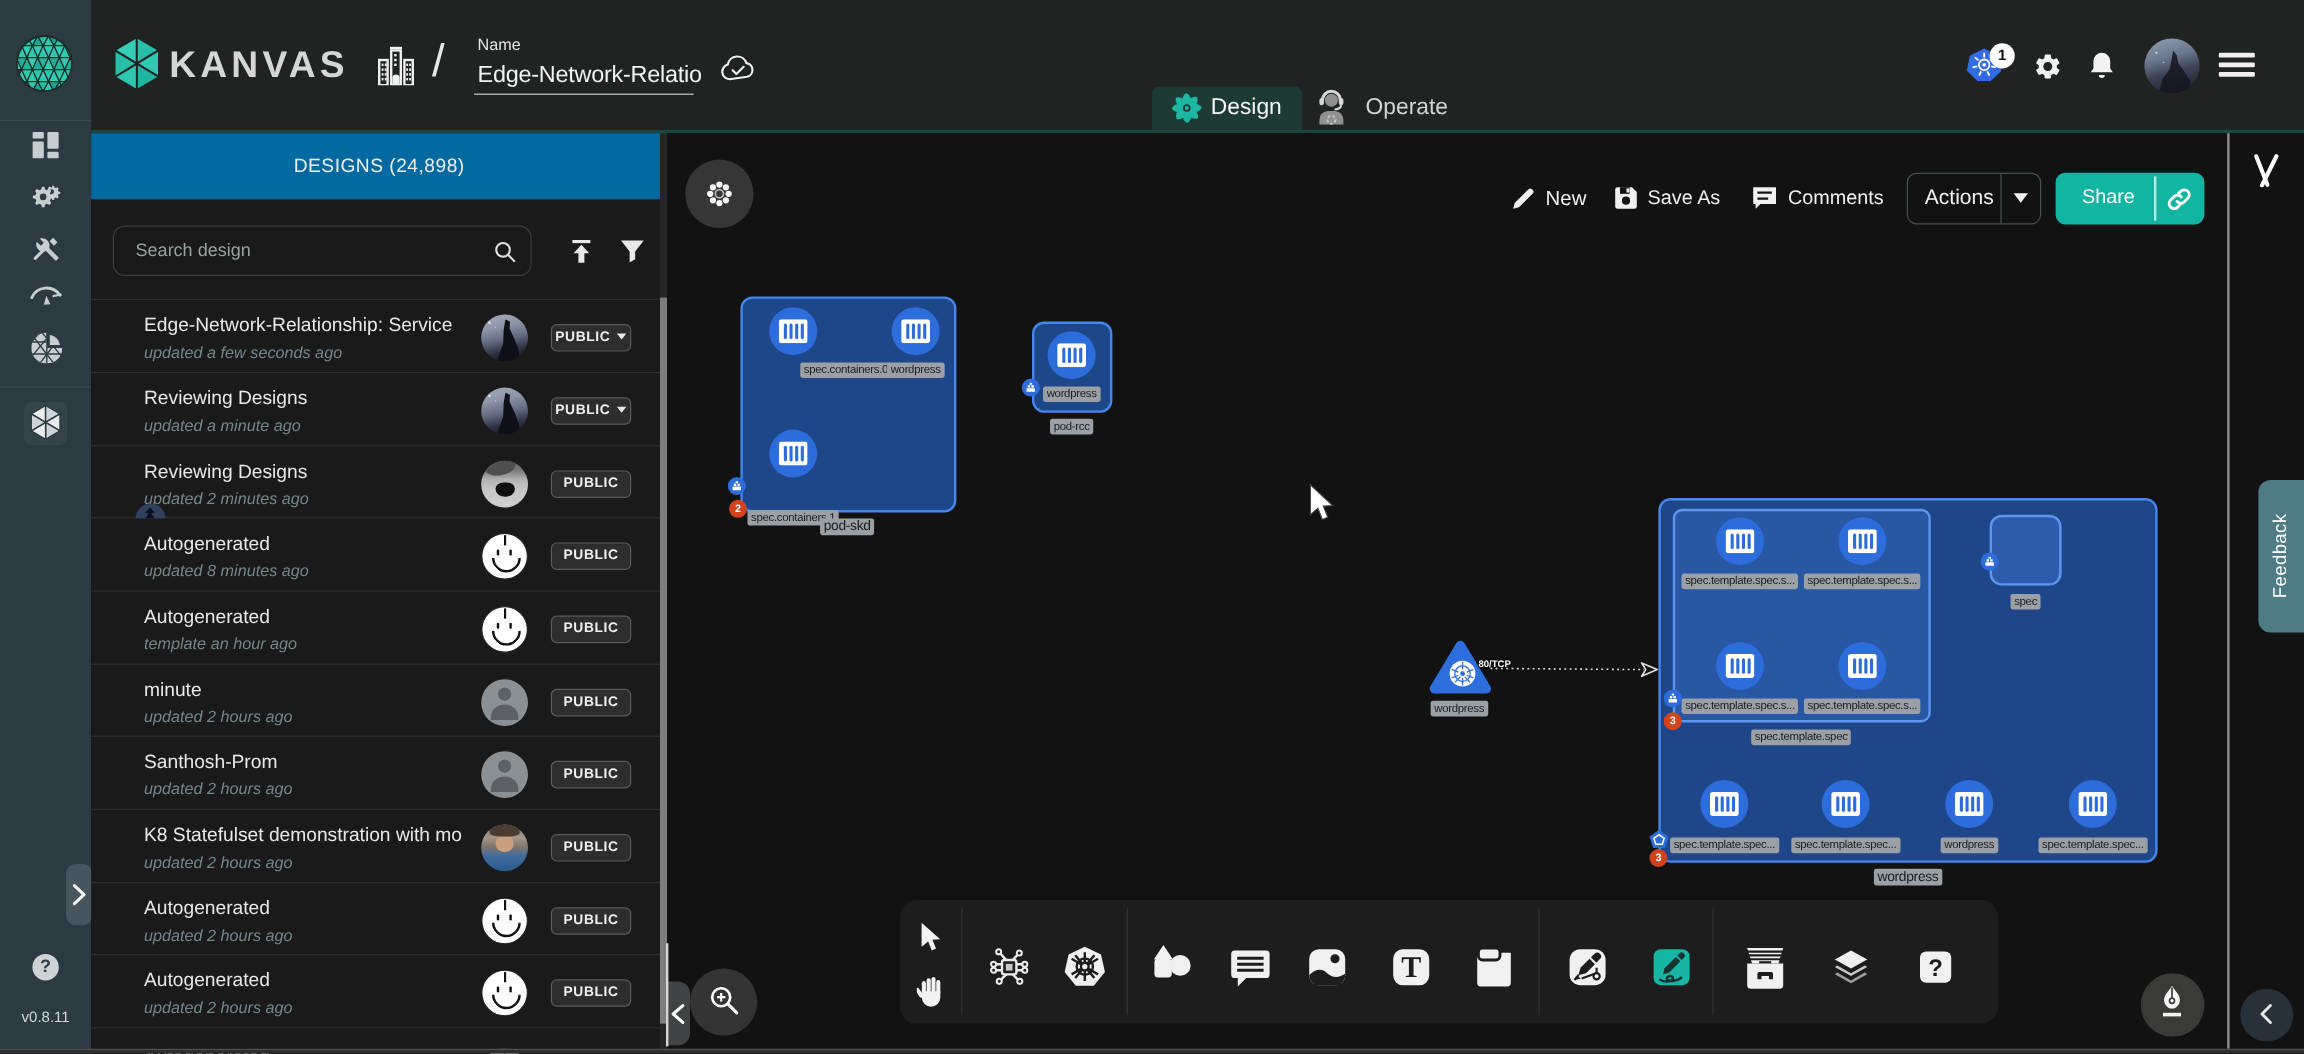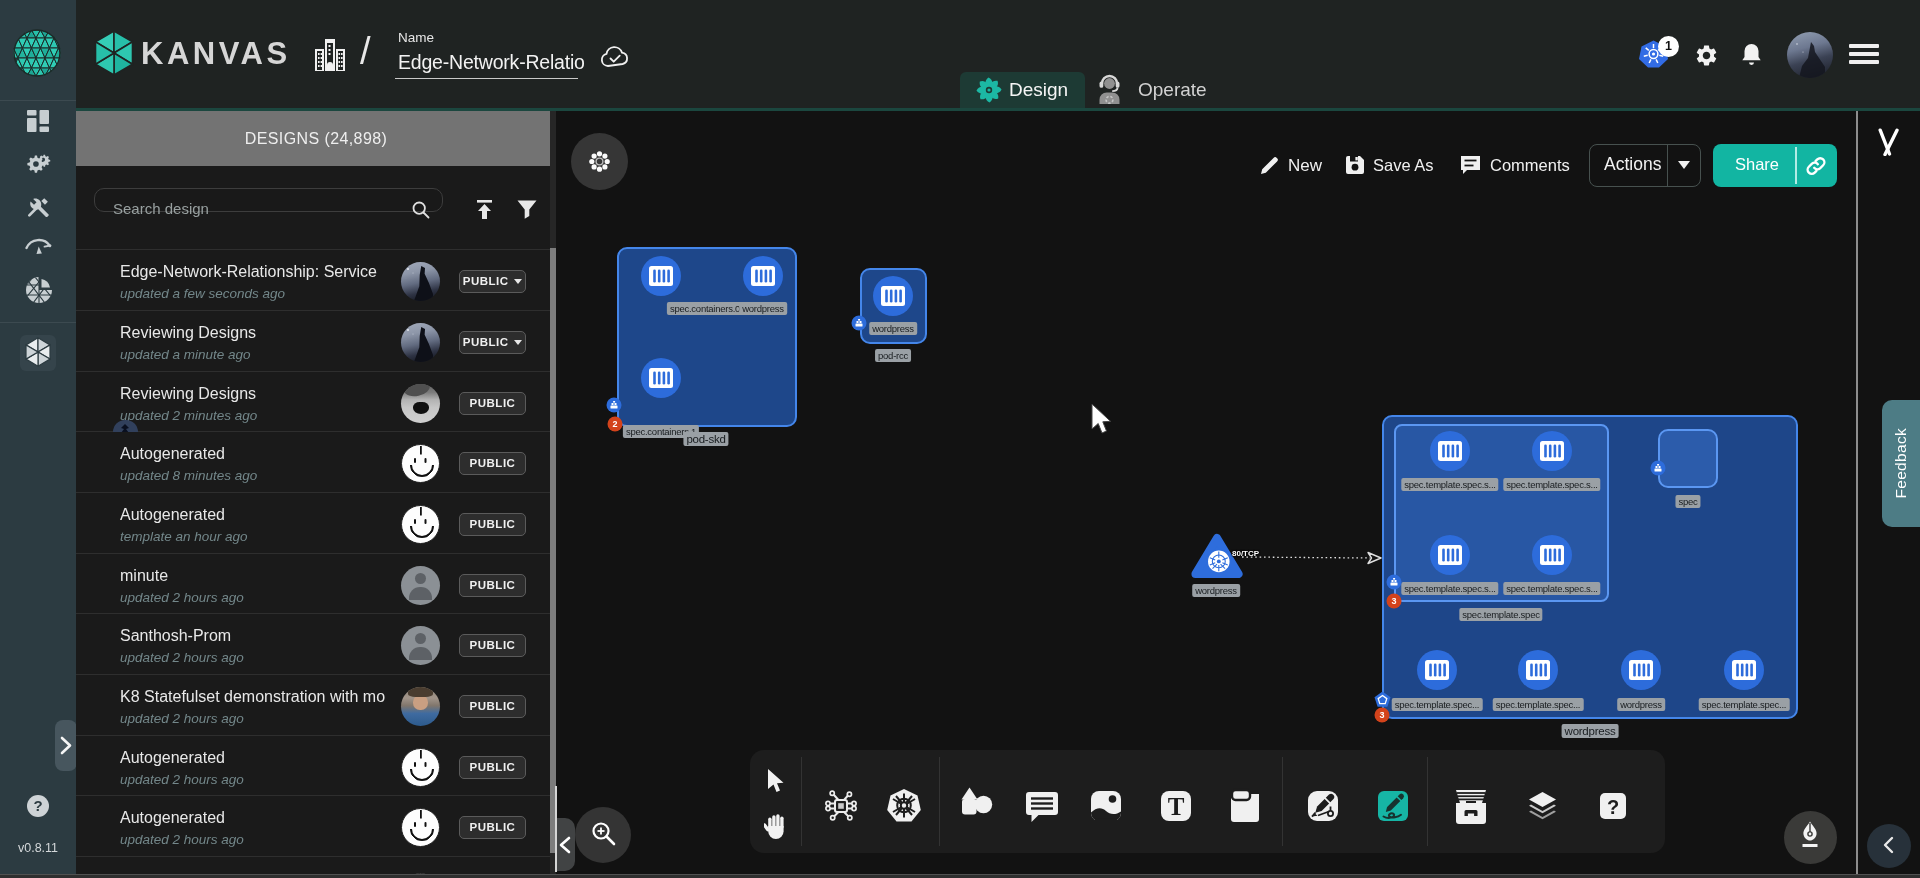--- a/index.html
+++ b/index.html
@@ -14,7 +14,7 @@
 .sbicon { position:absolute; }
 
 #panel { left:76px; top:111px; width:480px; height:763px; background:#1a1a1a; }
-#panelhead { position:absolute; left:0; top:0; width:480px; height:55px; background:#737373; color:#eee; text-align:center; line-height:55px; font-size:16px; letter-spacing:0.4px; }
+#panelhead { position:absolute; left:0; top:0; width:480px; height:55px; background:#0369a1; color:#eee; text-align:center; line-height:55px; font-size:16px; letter-spacing:0.4px; }
 #searchbox { position:absolute; left:18px; top:77px; width:349px; height:24px; background:#191919; border:1px solid #3d3d3d; border-radius:10px; color:#98a0a0; font-size:15px; line-height:40px; padding-left:18px; }
 .row { position:absolute; left:0; width:474px; height:61px; border-top:1px solid #2e2e2e; }
 .rtitle { position:absolute; left:44px; top:13px; font-size:16px; color:#e8e8e8; white-space:nowrap; overflow:hidden; max-width:275px; }

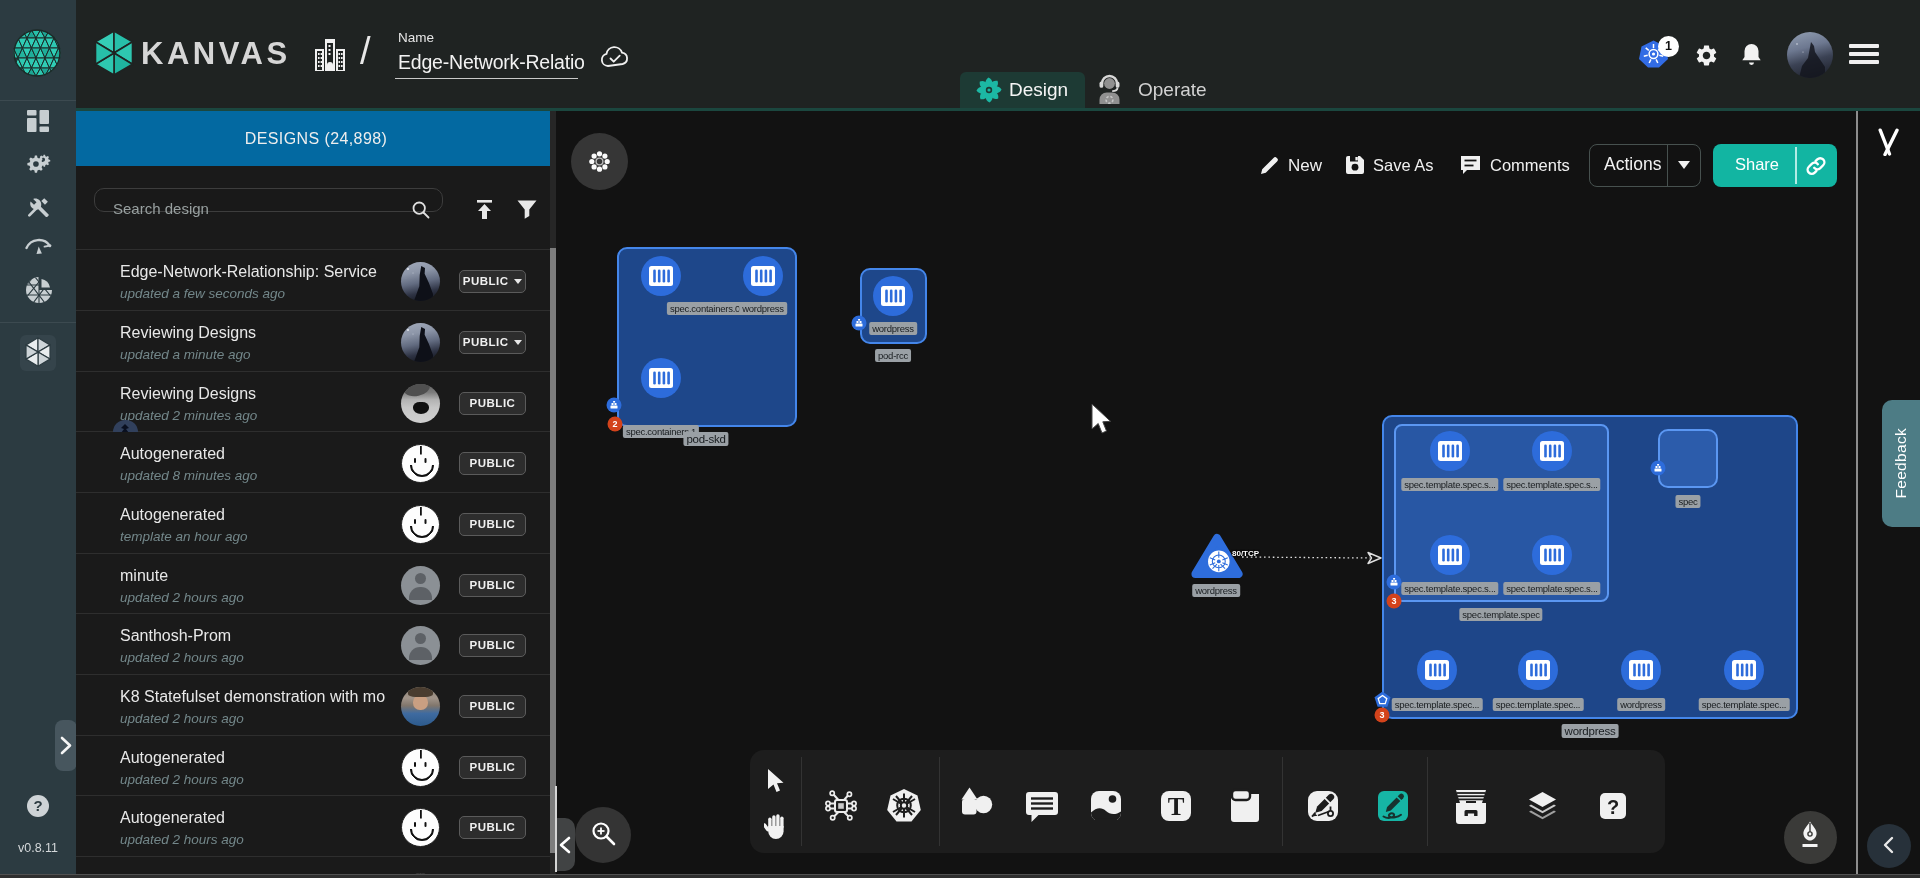--- a/index.html
+++ b/index.html
@@ -15,7 +15,7 @@
 
 #panel { left:76px; top:111px; width:480px; height:763px; background:#1a1a1a; }
 #panelhead { position:absolute; left:0; top:0; width:480px; height:55px; background:#0369a1; color:#eee; text-align:center; line-height:55px; font-size:16px; letter-spacing:0.4px; }
-#searchbox { position:absolute; left:18px; top:77px; width:349px; height:24px; background:#191919; border:1px solid #3d3d3d; border-radius:10px; color:#98a0a0; font-size:15px; line-height:40px; padding-left:18px; }
+#searchbox { position:absolute; left:18px; top:77px; width:349px; height:42px; background:#191919; border:1px solid #3d3d3d; border-radius:10px; color:#98a0a0; font-size:15px; line-height:40px; padding-left:18px; }
 .row { position:absolute; left:0; width:474px; height:61px; border-top:1px solid #2e2e2e; }
 .rtitle { position:absolute; left:44px; top:13px; font-size:16px; color:#e8e8e8; white-space:nowrap; overflow:hidden; max-width:275px; }
 .rsub { position:absolute; left:44px; top:36px; font-size:13.5px; font-style:italic; color:#73878a; }

